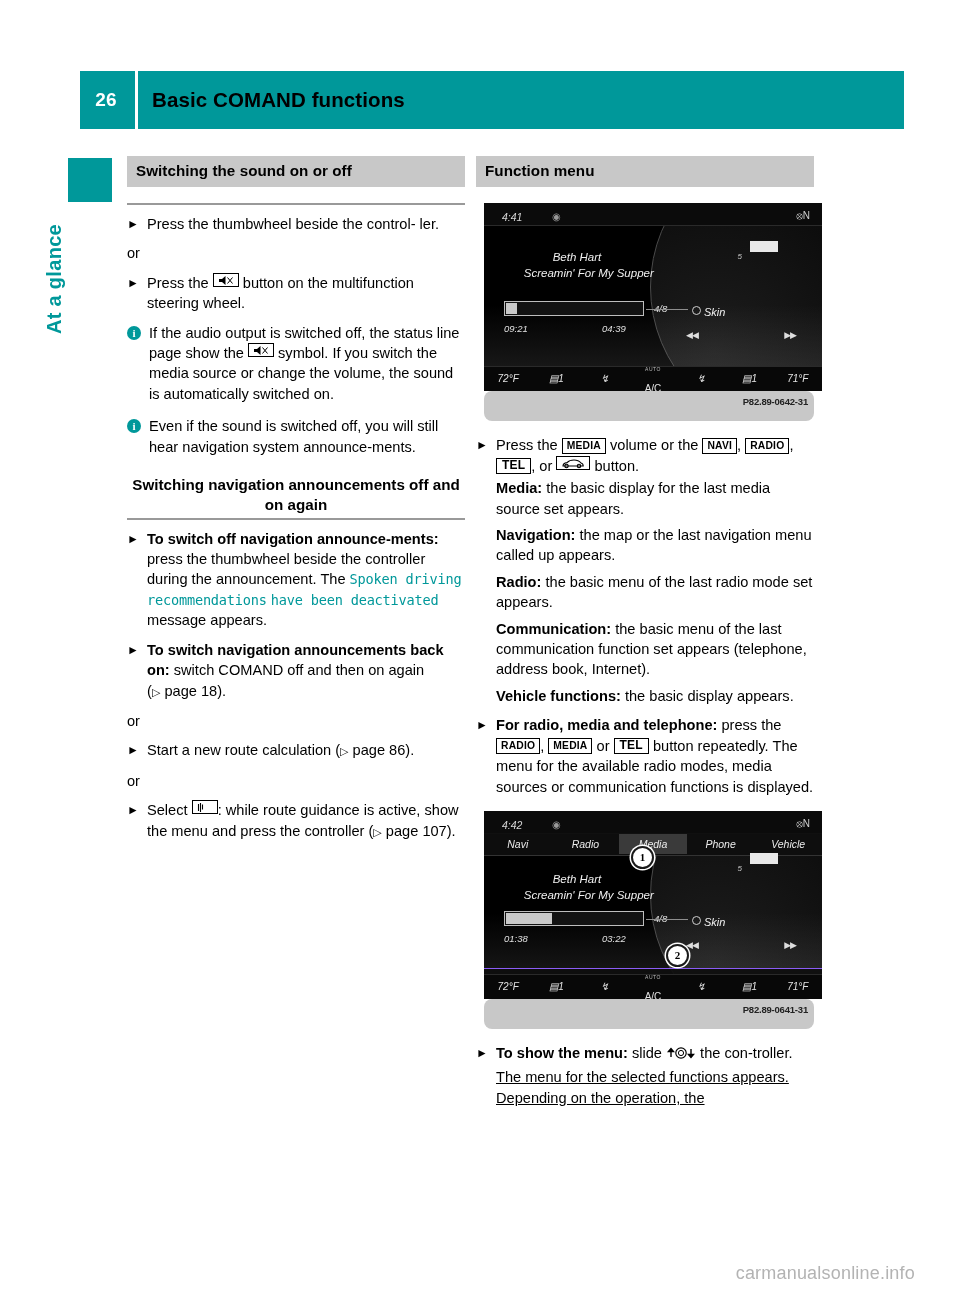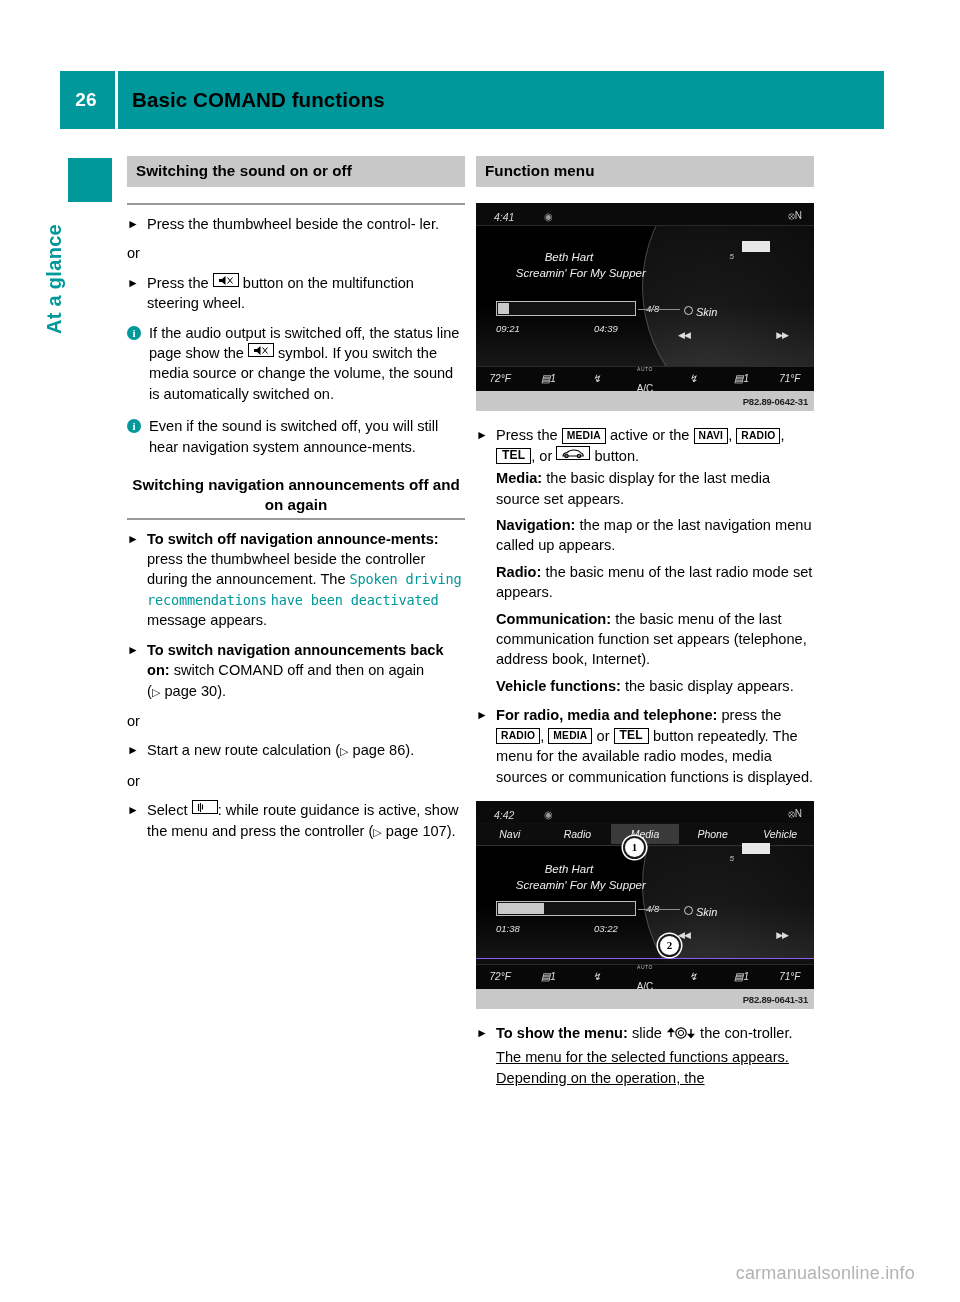--- a/index.html
+++ b/index.html
@@ -19,7 +19,7 @@
   
   .header {
     position: absolute;
-    left: 60px;
+    left: 80px;
     top: 71px;
     width: 824px;
     height: 58px;

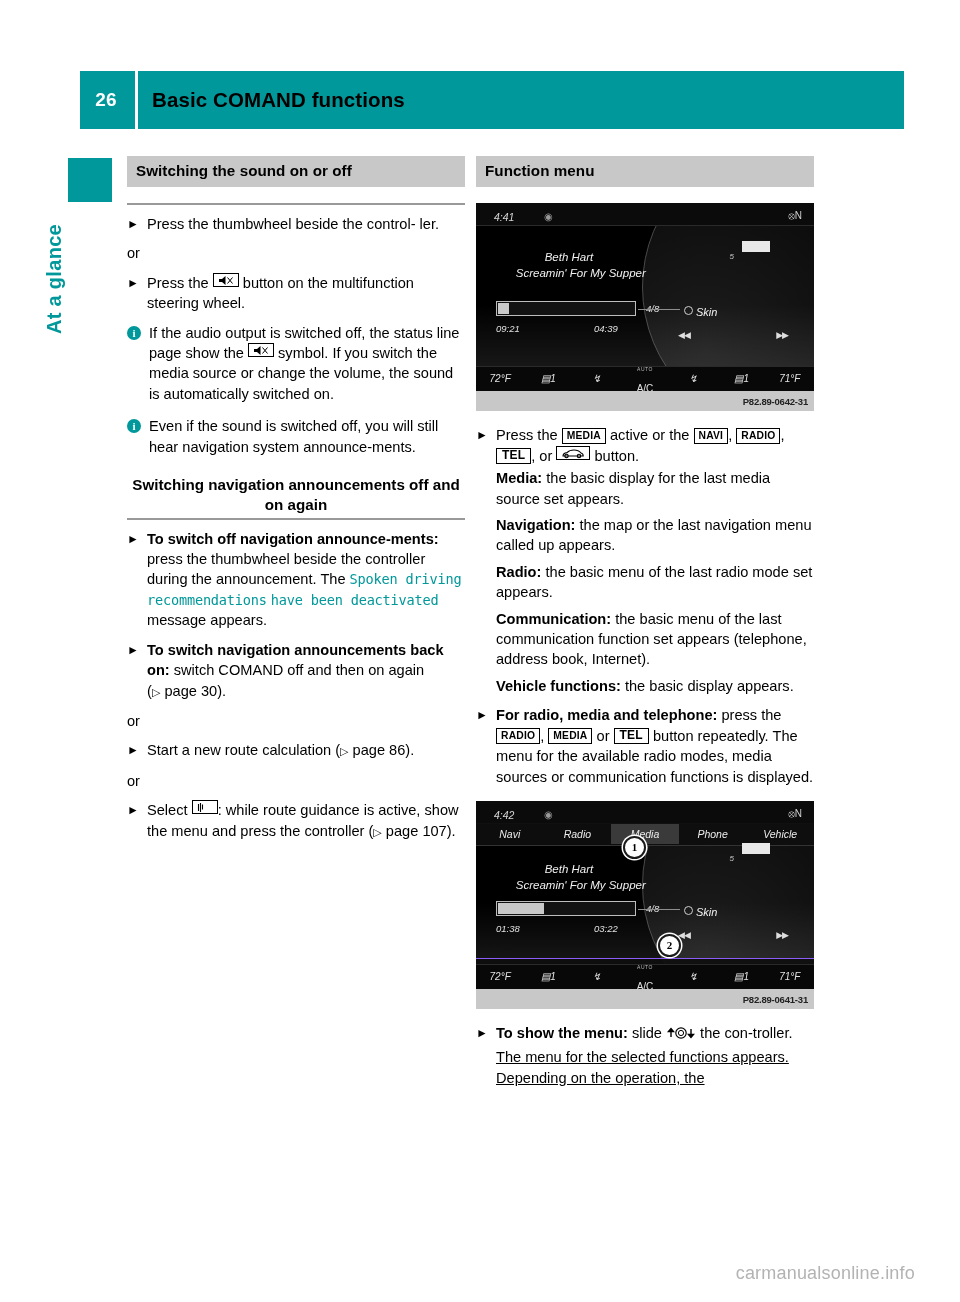--- a/index.html
+++ b/index.html
@@ -204,7 +204,7 @@
   }
 
   
-  .figure { margin: 0 0 14px 0; }
+  .figure { margin: 0 0 14px 8px; }
   .screen {
     position: relative;
     width: 338px;

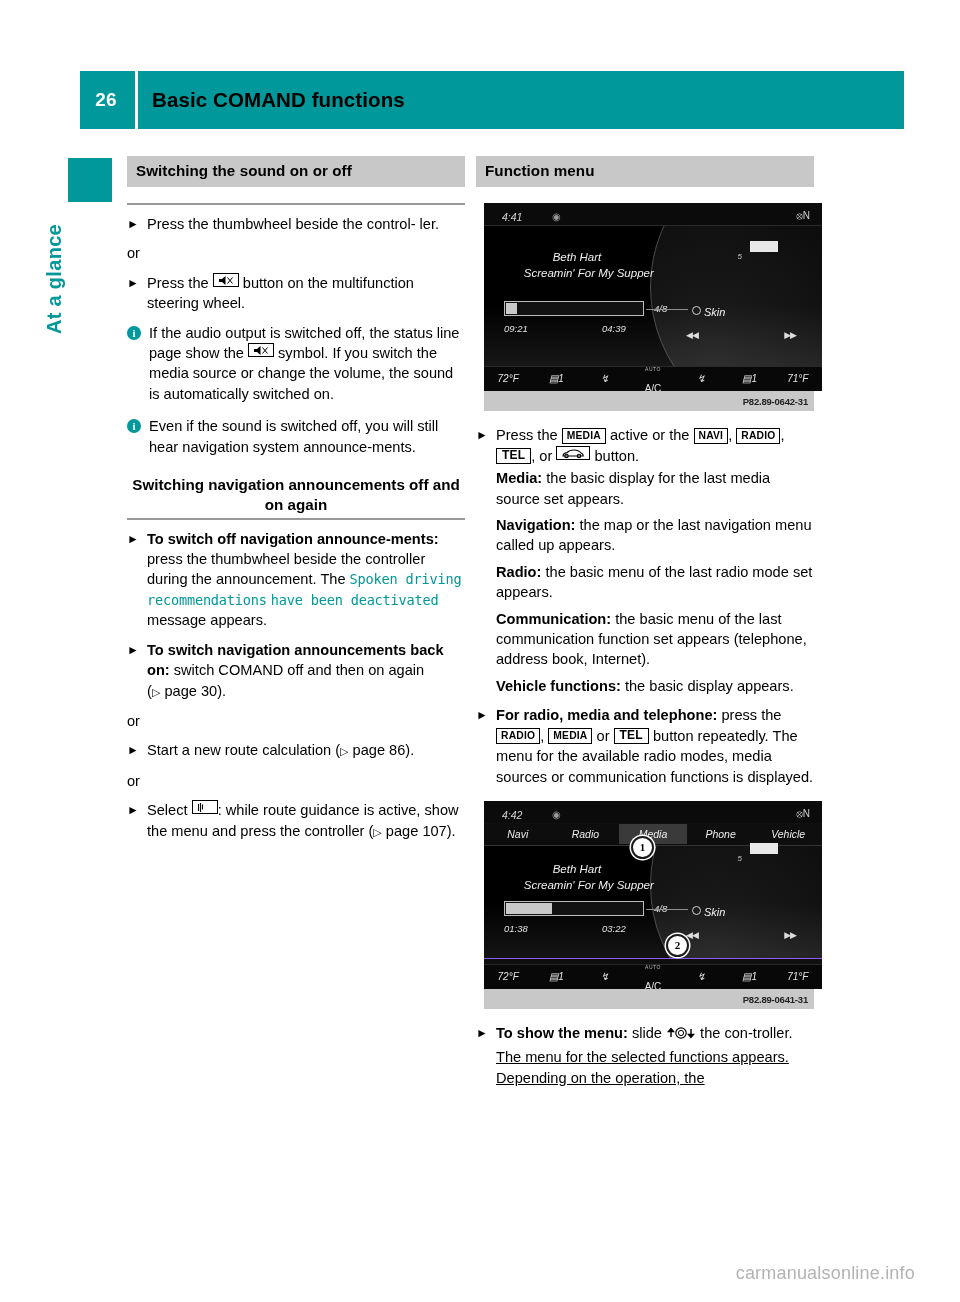--- a/index.html
+++ b/index.html
@@ -355,8 +355,9 @@
   }
   .fig-caption {
     background: #c8c8c8;
-    height: 20px;
+    height: 30px;
     position: relative;
+    border-radius: 8px;
   }
   .fig-caption span {
     position: absolute;

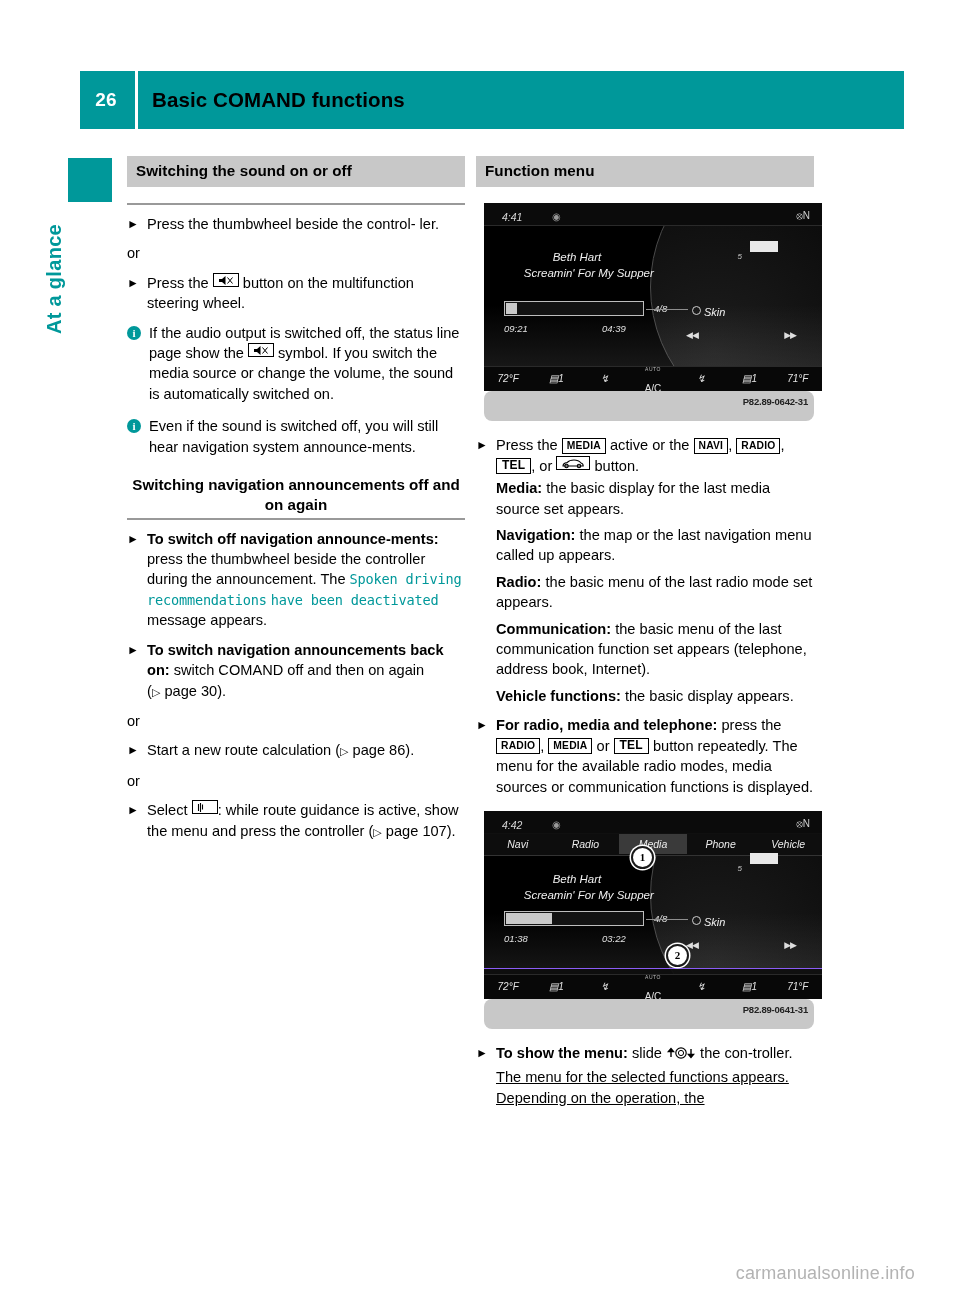--- a/index.html
+++ b/index.html
@@ -532,7 +532,7 @@
     <span class="arrow">►</span>
     <span>Press the</span>
     <span class="key">MEDIA</span>
-    <span>active or the</span>
+    <span>volume or the</span>
     <span class="key">NAVI</span>,
     <span class="key">RADIO</span>,
     <span class="key big">TEL</span><span>, or</span>

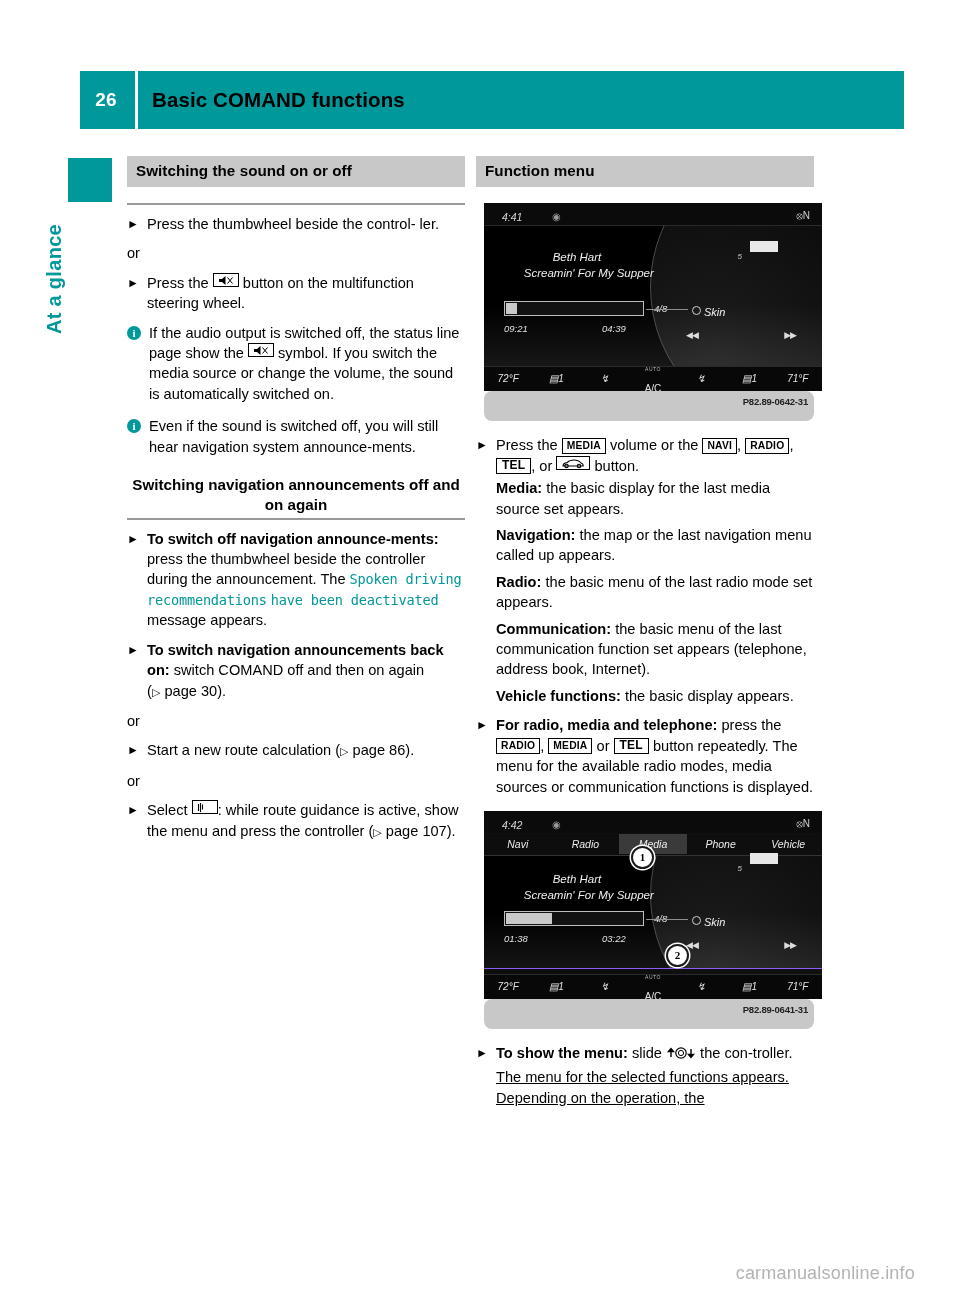--- a/index.html
+++ b/index.html
@@ -451,7 +451,7 @@
   <div class="step">
     <span class="arrow">►</span>
     <b>To switch navigation announcements back on:</b>
-    <span>switch COMAND off and then on again (</span><span class="pgref"><span class="tri">▷</span>&nbsp;<span>page 30</span></span><span>).</span>
+    <span>switch COMAND off and then on again (</span><span class="pgref"><span class="tri">▷</span>&nbsp;<span>page 18</span></span><span>).</span>
   </div>
 
   <div class="or">or</div>

